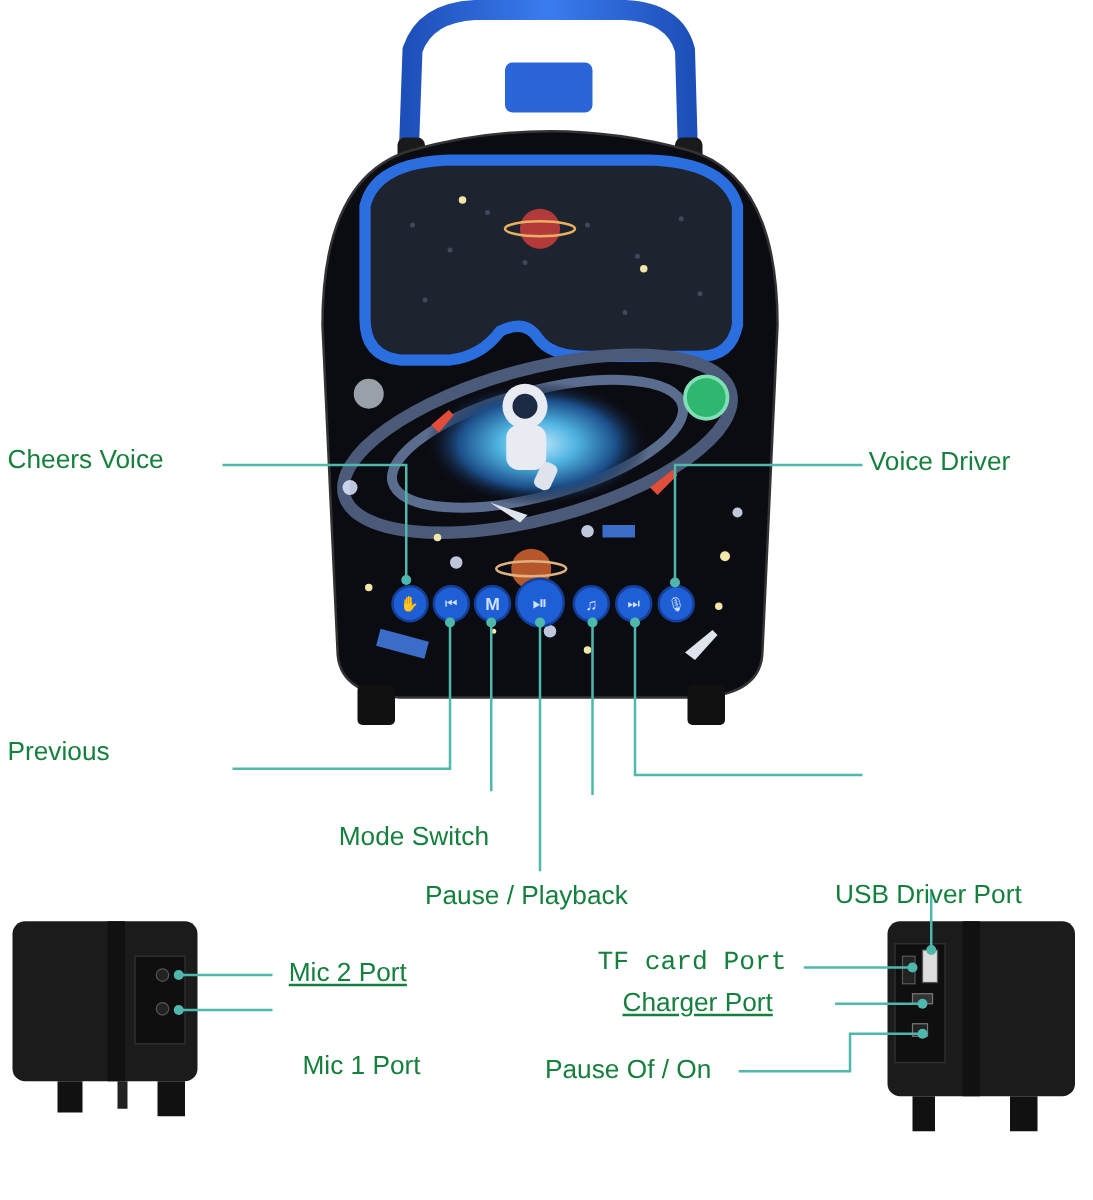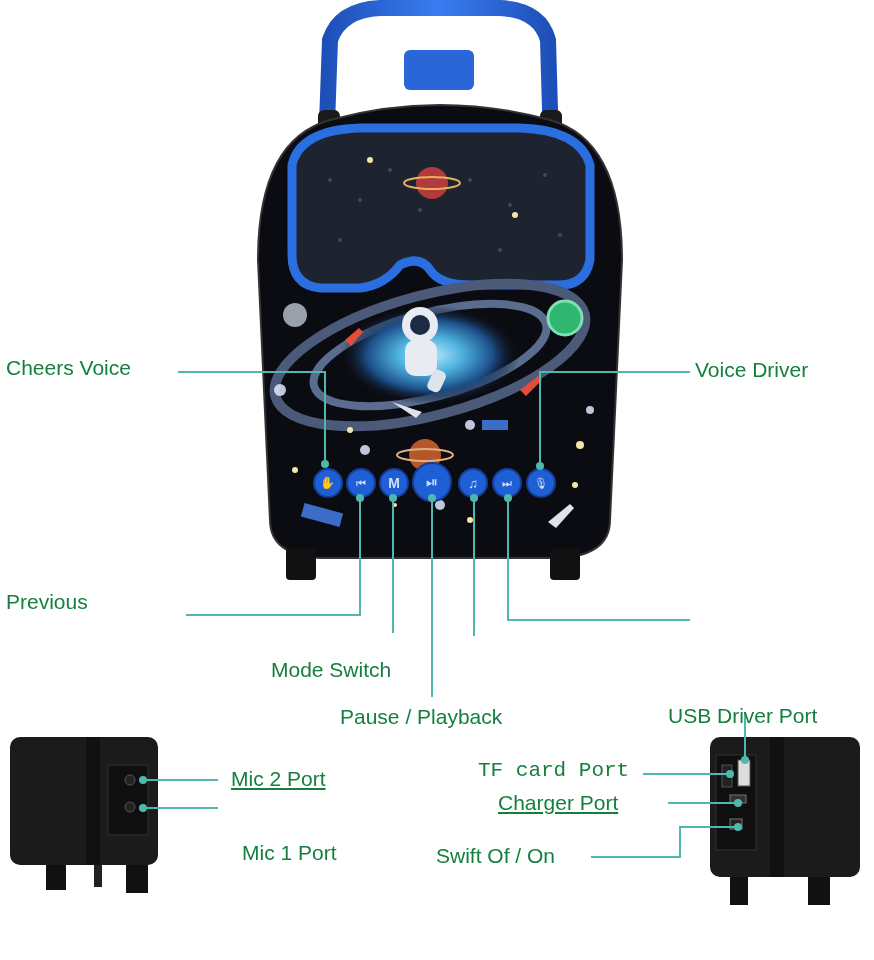--- a/index.html
+++ b/index.html
@@ -218,7 +218,7 @@
 <div class="lbl" style="left:668px;top:702px;">USB Driver Port</div>
 <div class="lbl" style="left:478px;top:757px;font-family:Liberation Mono, monospace;">TF card Port</div>
 <div class="lbl" style="left:498px;top:789px;text-decoration:underline;">Charger Port</div>
-<div class="lbl" style="left:436px;top:842px;">Swift Of / On</div>
+<div class="lbl" style="left:436px;top:842px;">Pause Of / On</div>
 <div class="lbl" style="left:231px;top:765px;text-decoration:underline;">Mic 2 Port</div>
 <div class="lbl" style="left:231px;top:839px;margin-left:11px;">Mic 1 Port</div>
 

